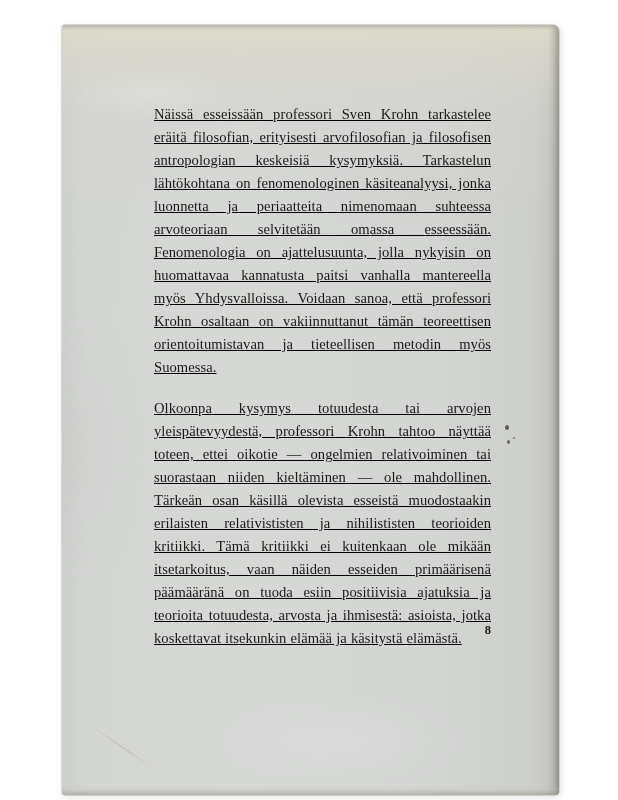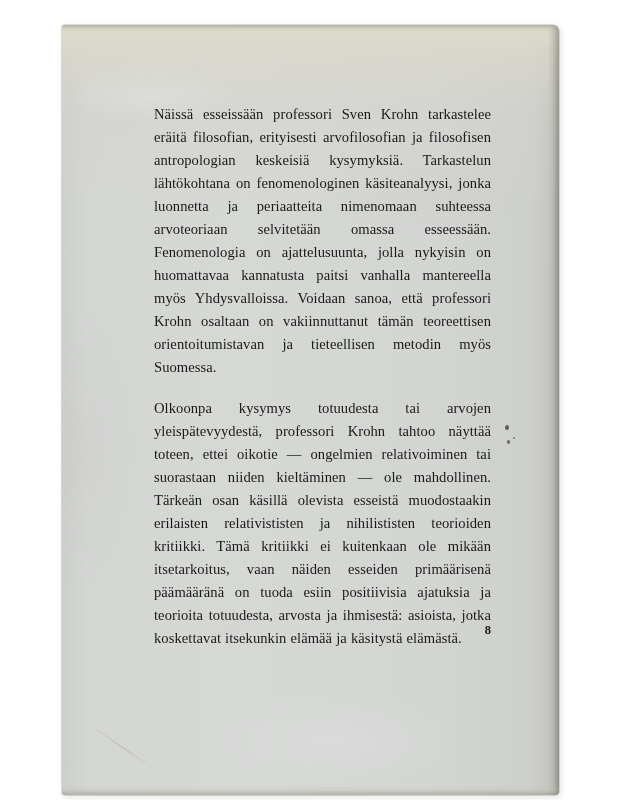--- a/index.html
+++ b/index.html
@@ -134,6 +134,7 @@
     left: 92px;
     top: 78px;
     width: 337px;
+    text-decoration: underline;
   }
   .para {
     margin: 0 0 18px 0;

